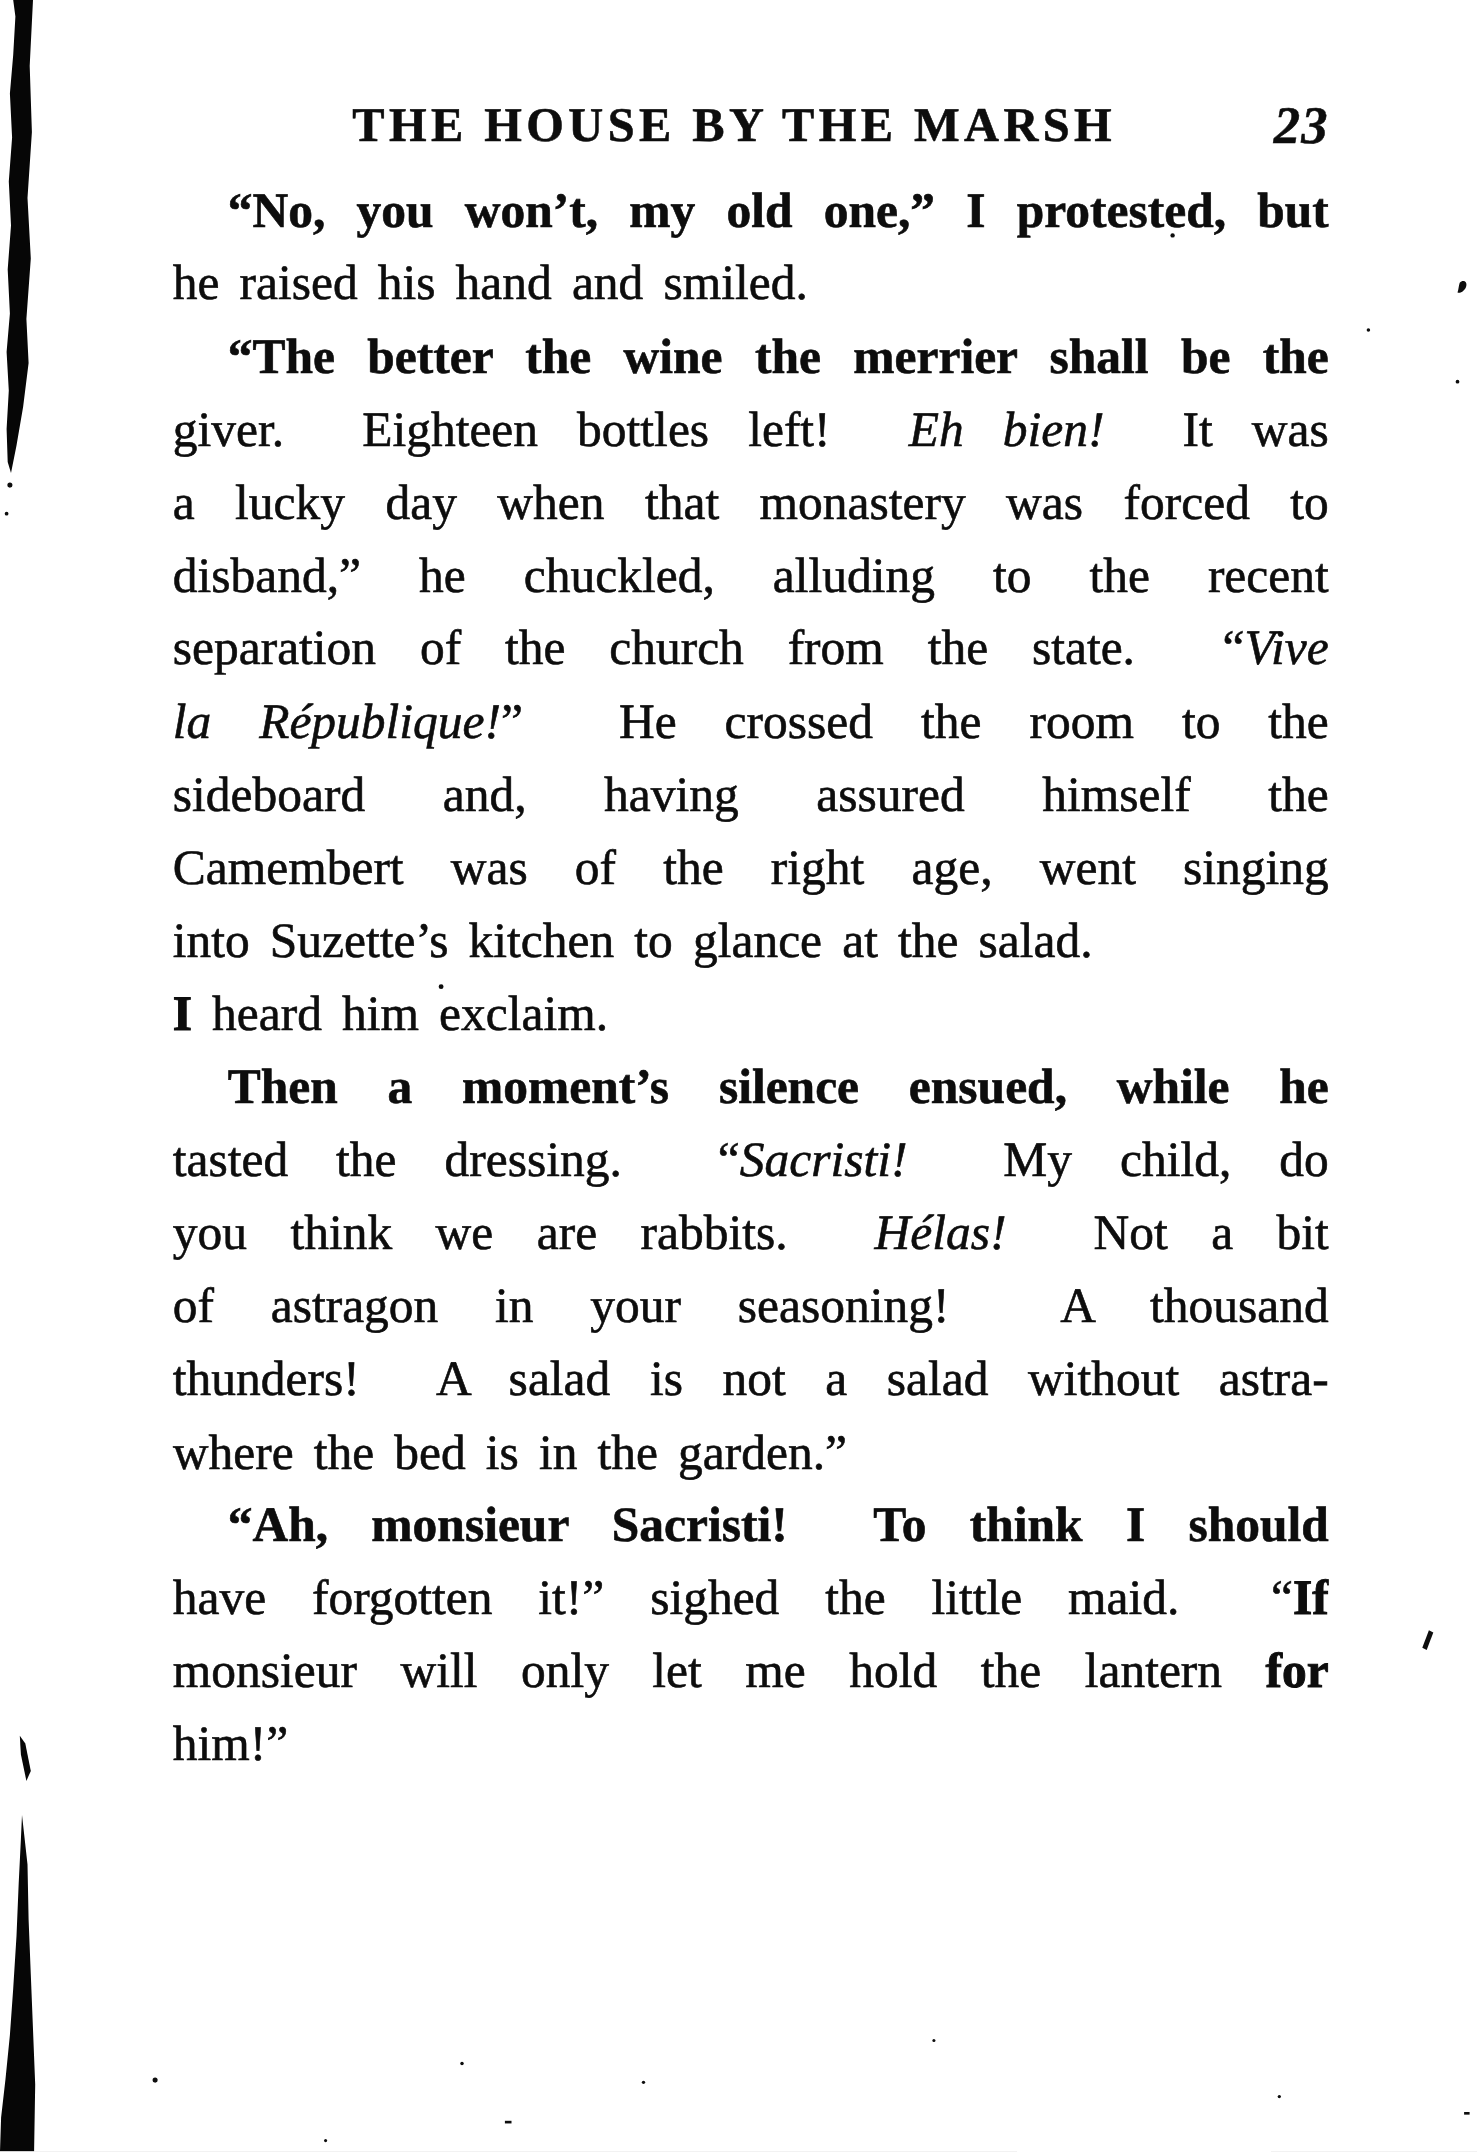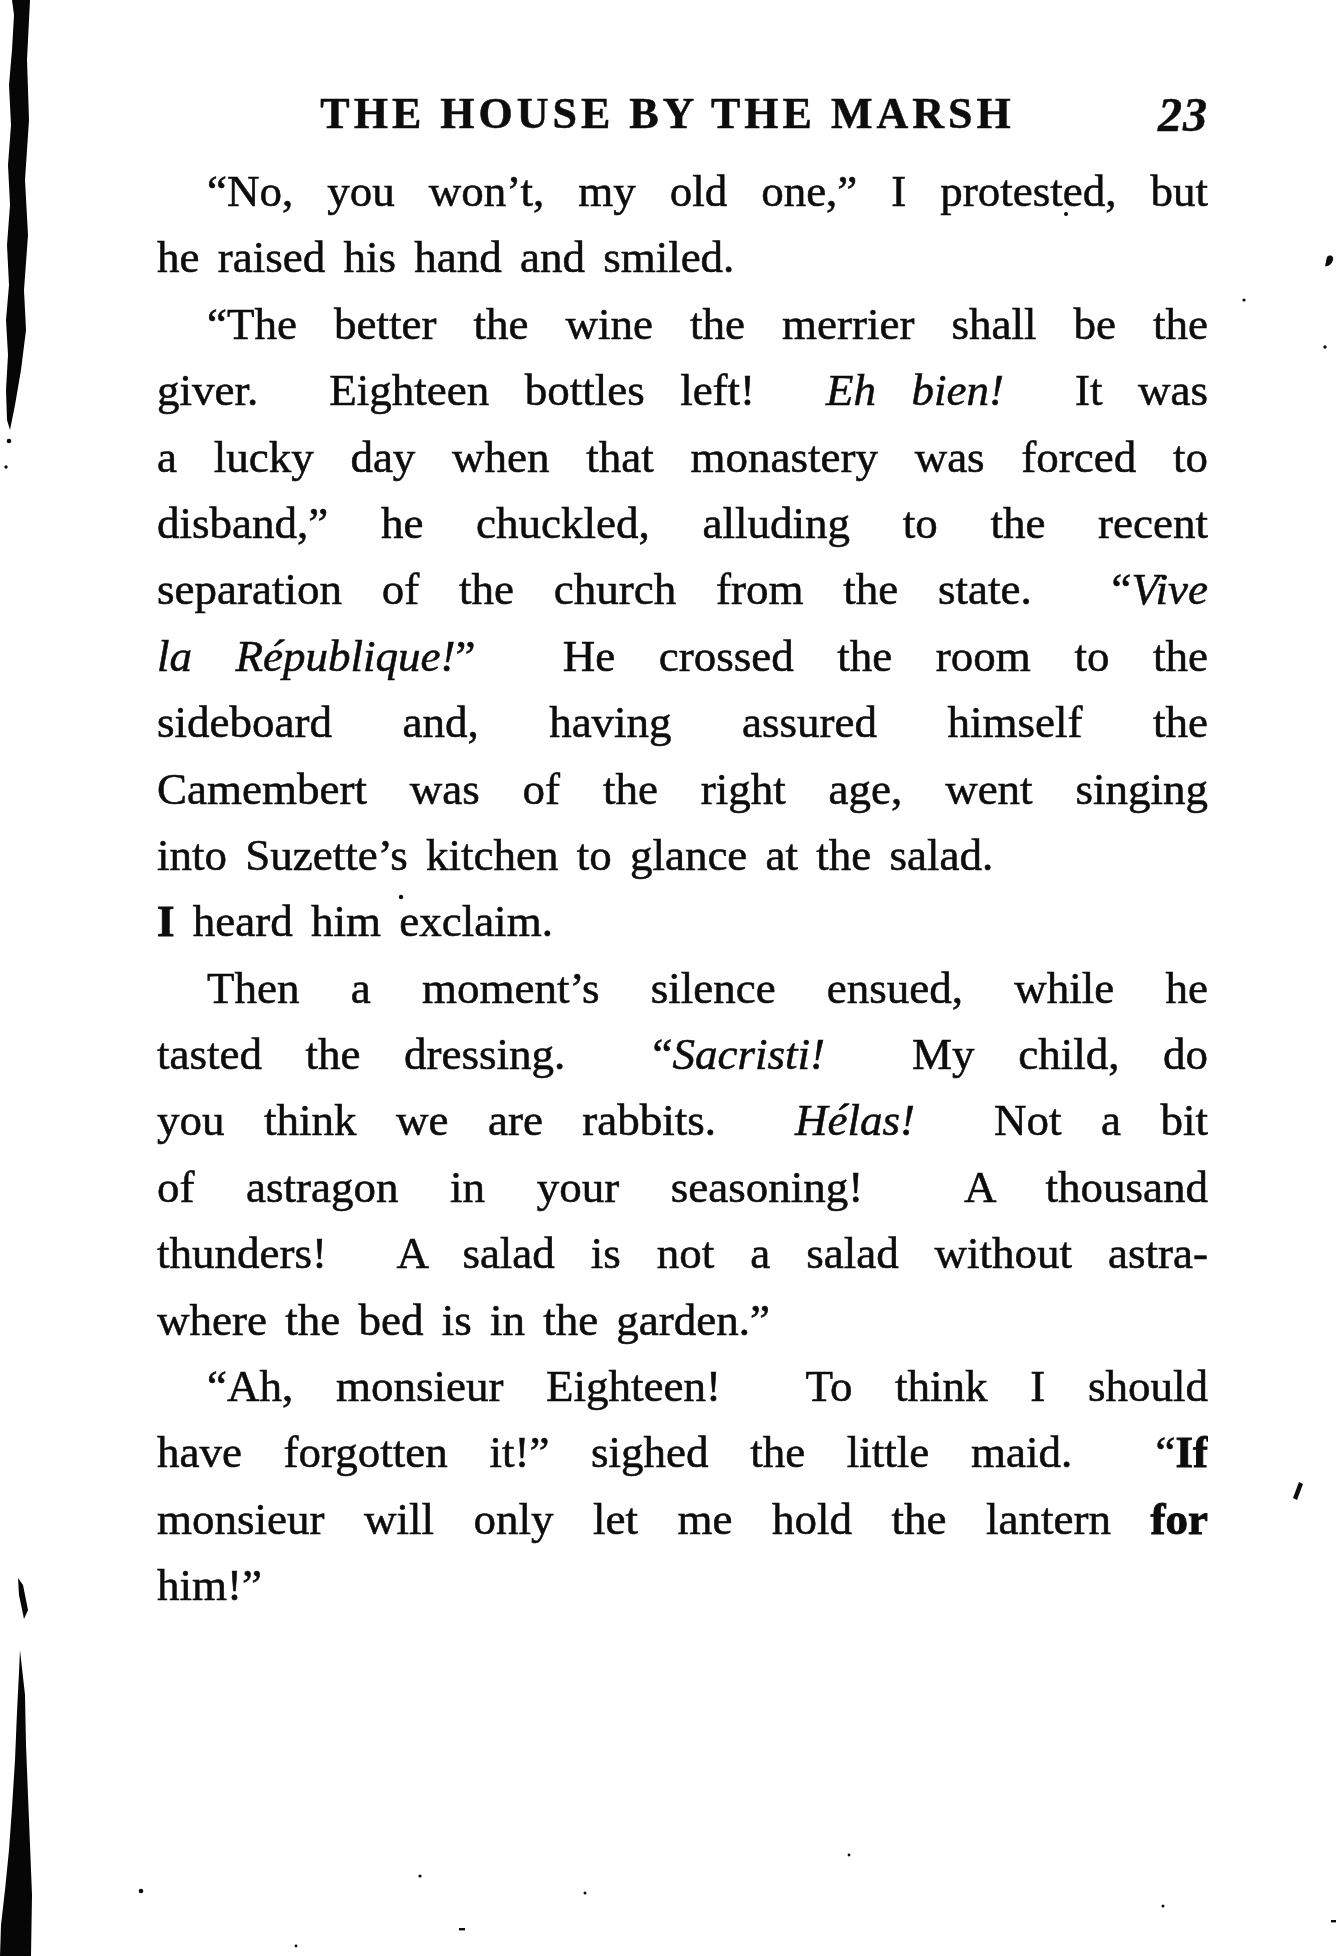--- a/index.html
+++ b/index.html
@@ -64,7 +64,7 @@
     overflow: hidden;
     -webkit-text-stroke: 0.55px #0d0d0d;
   }
-  .line.indent { padding-left: 50px; }
+  .line.indent { padding-left: 50px; font-weight: bold; }
   .line.last {
     text-align: center;
     text-align-last: left;

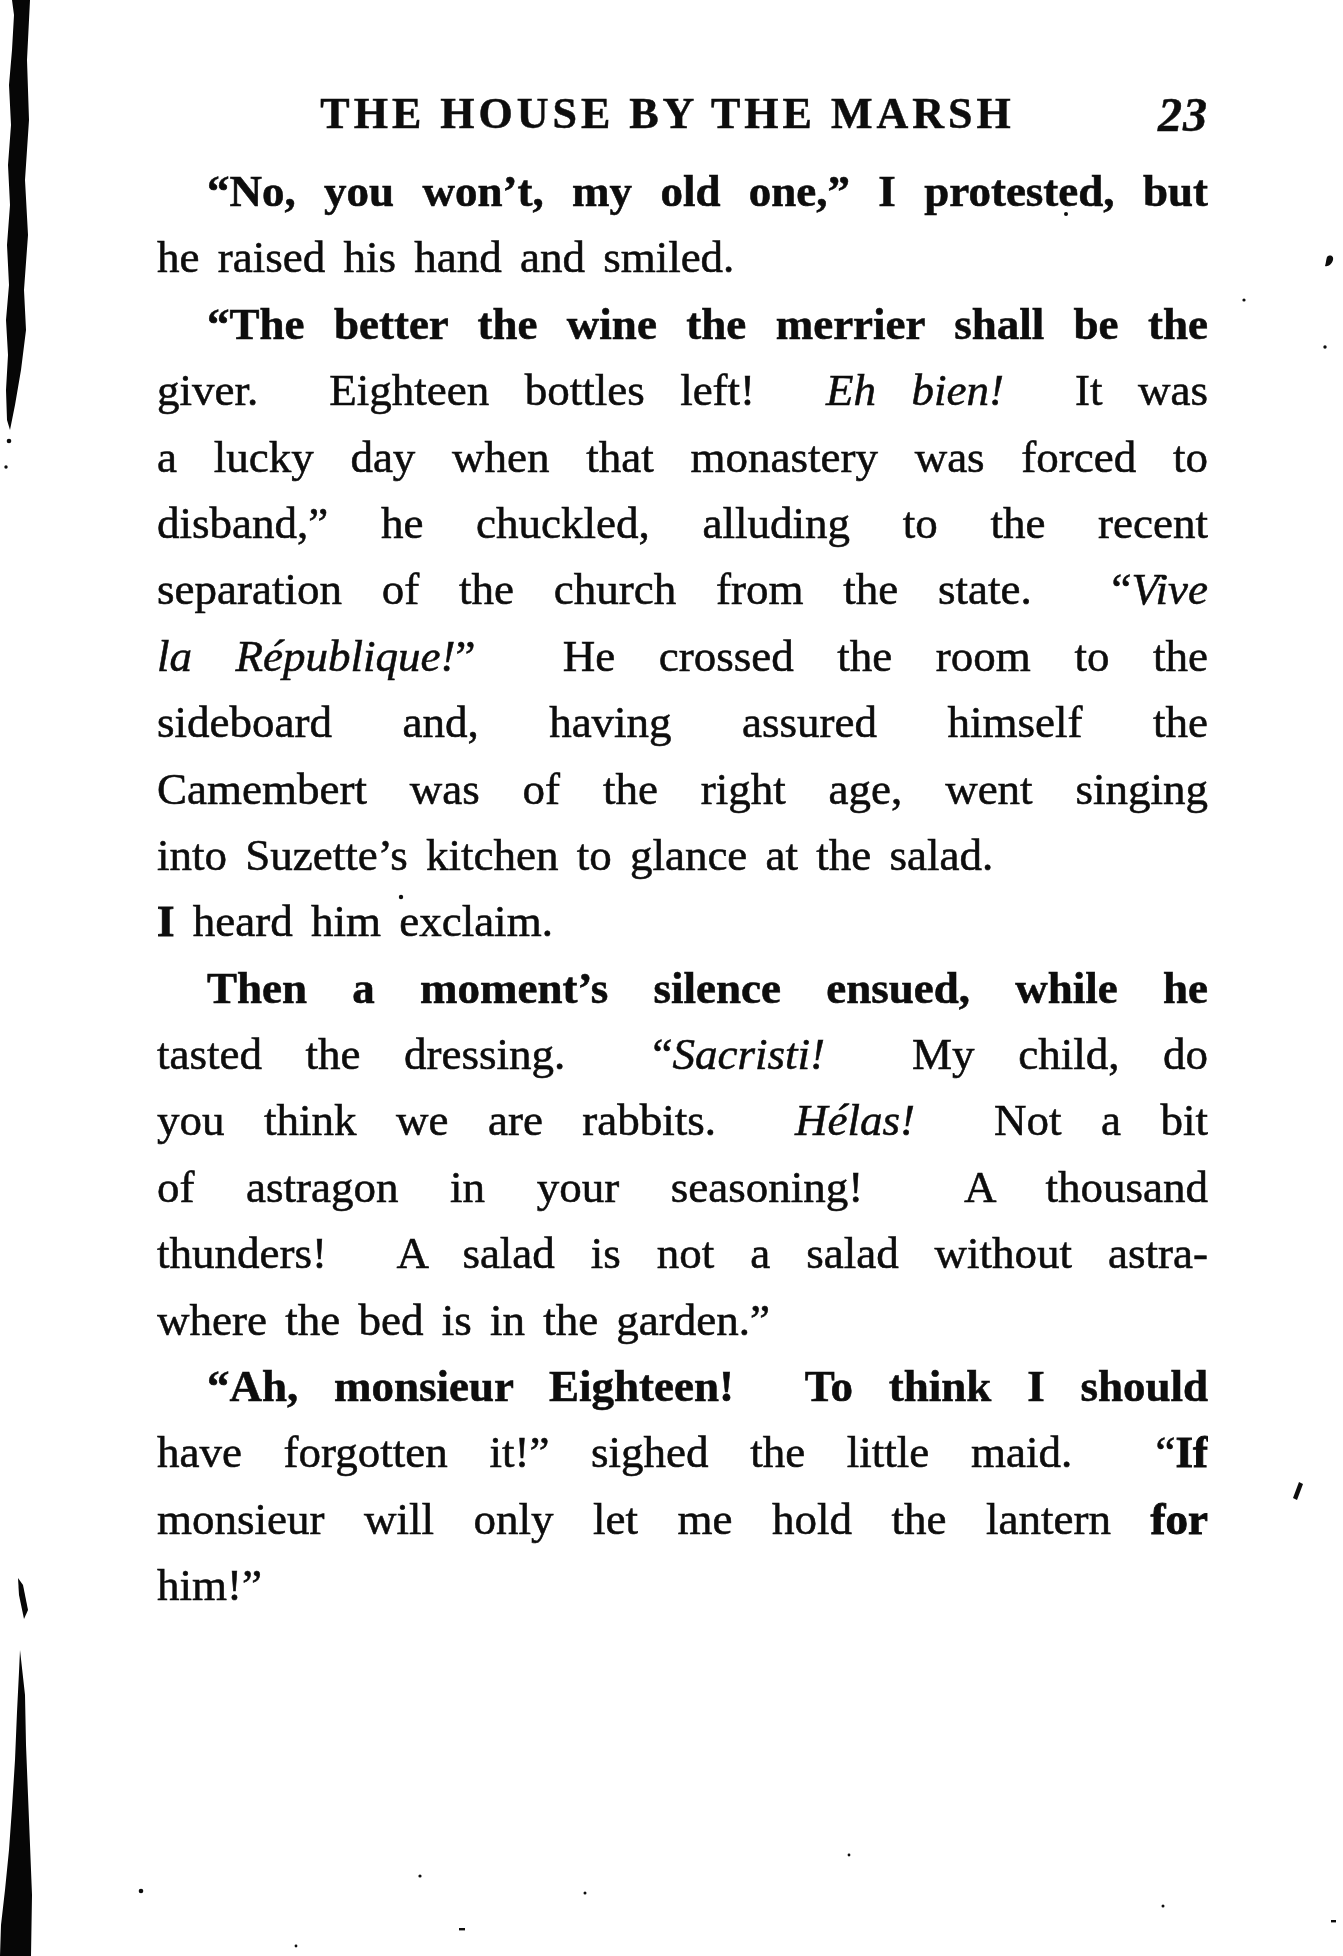--- a/index.html
+++ b/index.html
@@ -138,7 +138,7 @@
         <div class="line last"><span>where the bed is in the garden.”</span></div>
       </div>
       <div>
-        <div class="line indent"><span>“Ah, monsieur Eighteen!  To think I should</span></div>
+        <div class="line indent"><span>“Ah, monsieur Sacristi!  To think I should</span></div>
         <div class="line"><span>have forgotten it!” sighed the little maid.  “</span><span class="bd">If</span></div>
         <div class="line"><span>monsieur will only let me hold the lantern </span><span class="bd">for</span></div>
         <div class="line last"><span>him!”</span></div>

